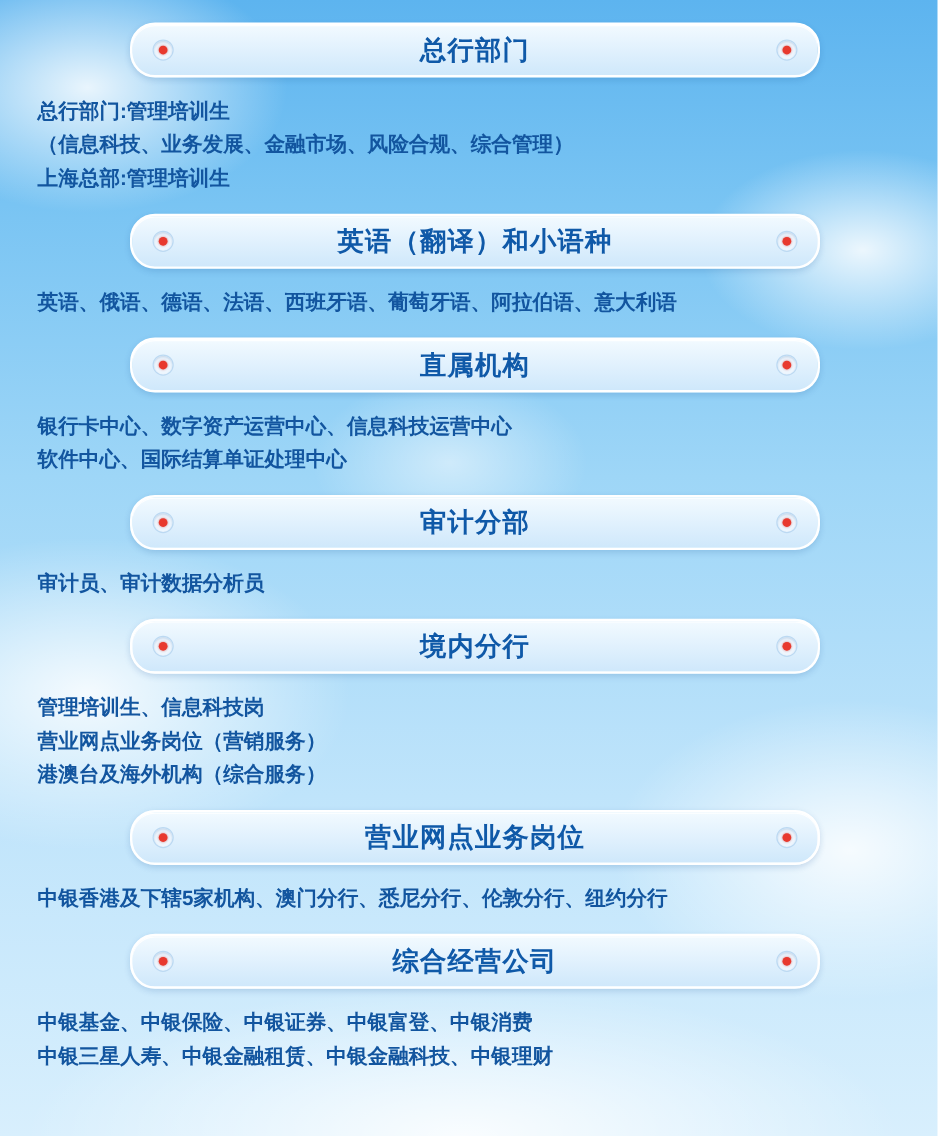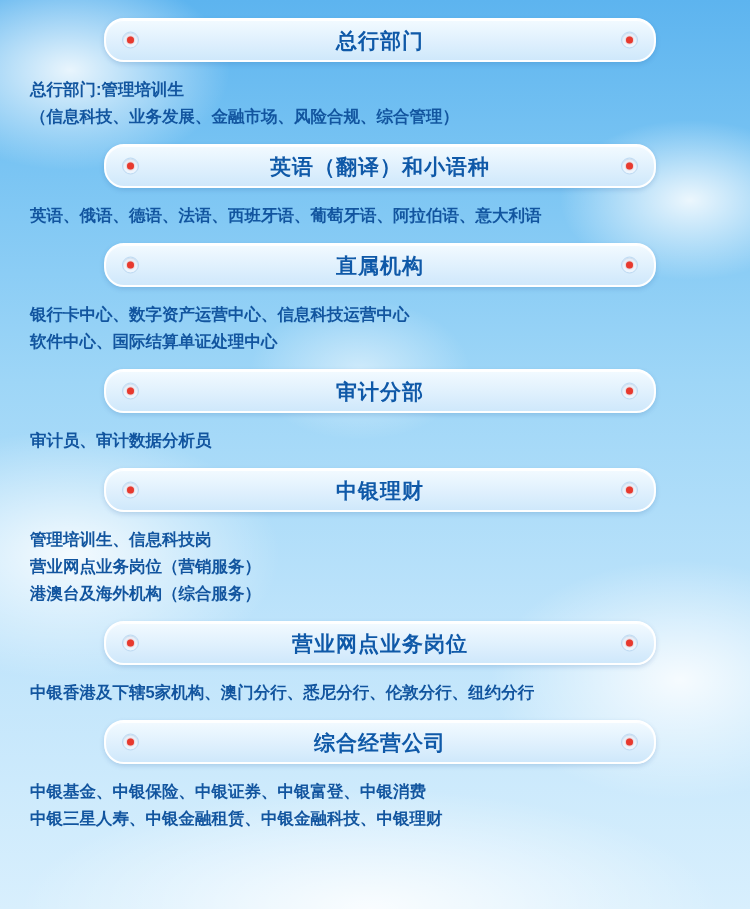--- a/index.html
+++ b/index.html
@@ -118,6 +118,7 @@
     <div class="body-text">
       <span class="line">总行部门:管理培训生</span>
       <span class="line">（信息科技、业务发展、金融市场、风险合规、综合管理）</span>
+      <span class="line">上海总部:管理培训生</span>
     </div>
   </div>
 

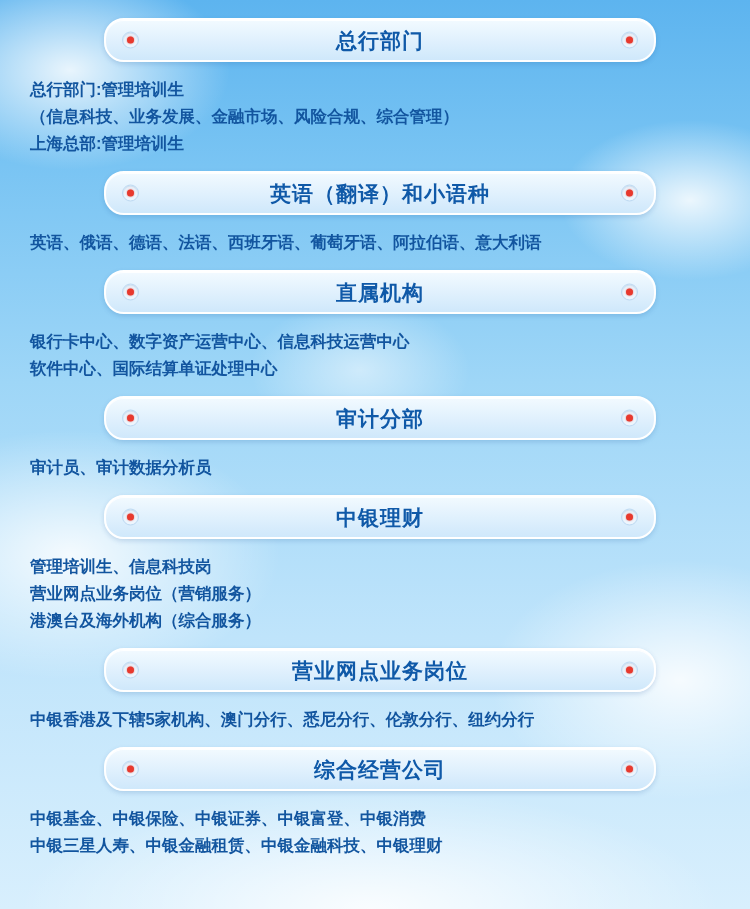--- a/index.html
+++ b/index.html
@@ -159,7 +159,7 @@
   <div class="section">
     <div class="banner">
       <span class="dot left"></span>
-      <span class="banner-title">中银理财</span>
+      <span class="banner-title">境内分行</span>
       <span class="dot right"></span>
     </div>
     <div class="body-text">

